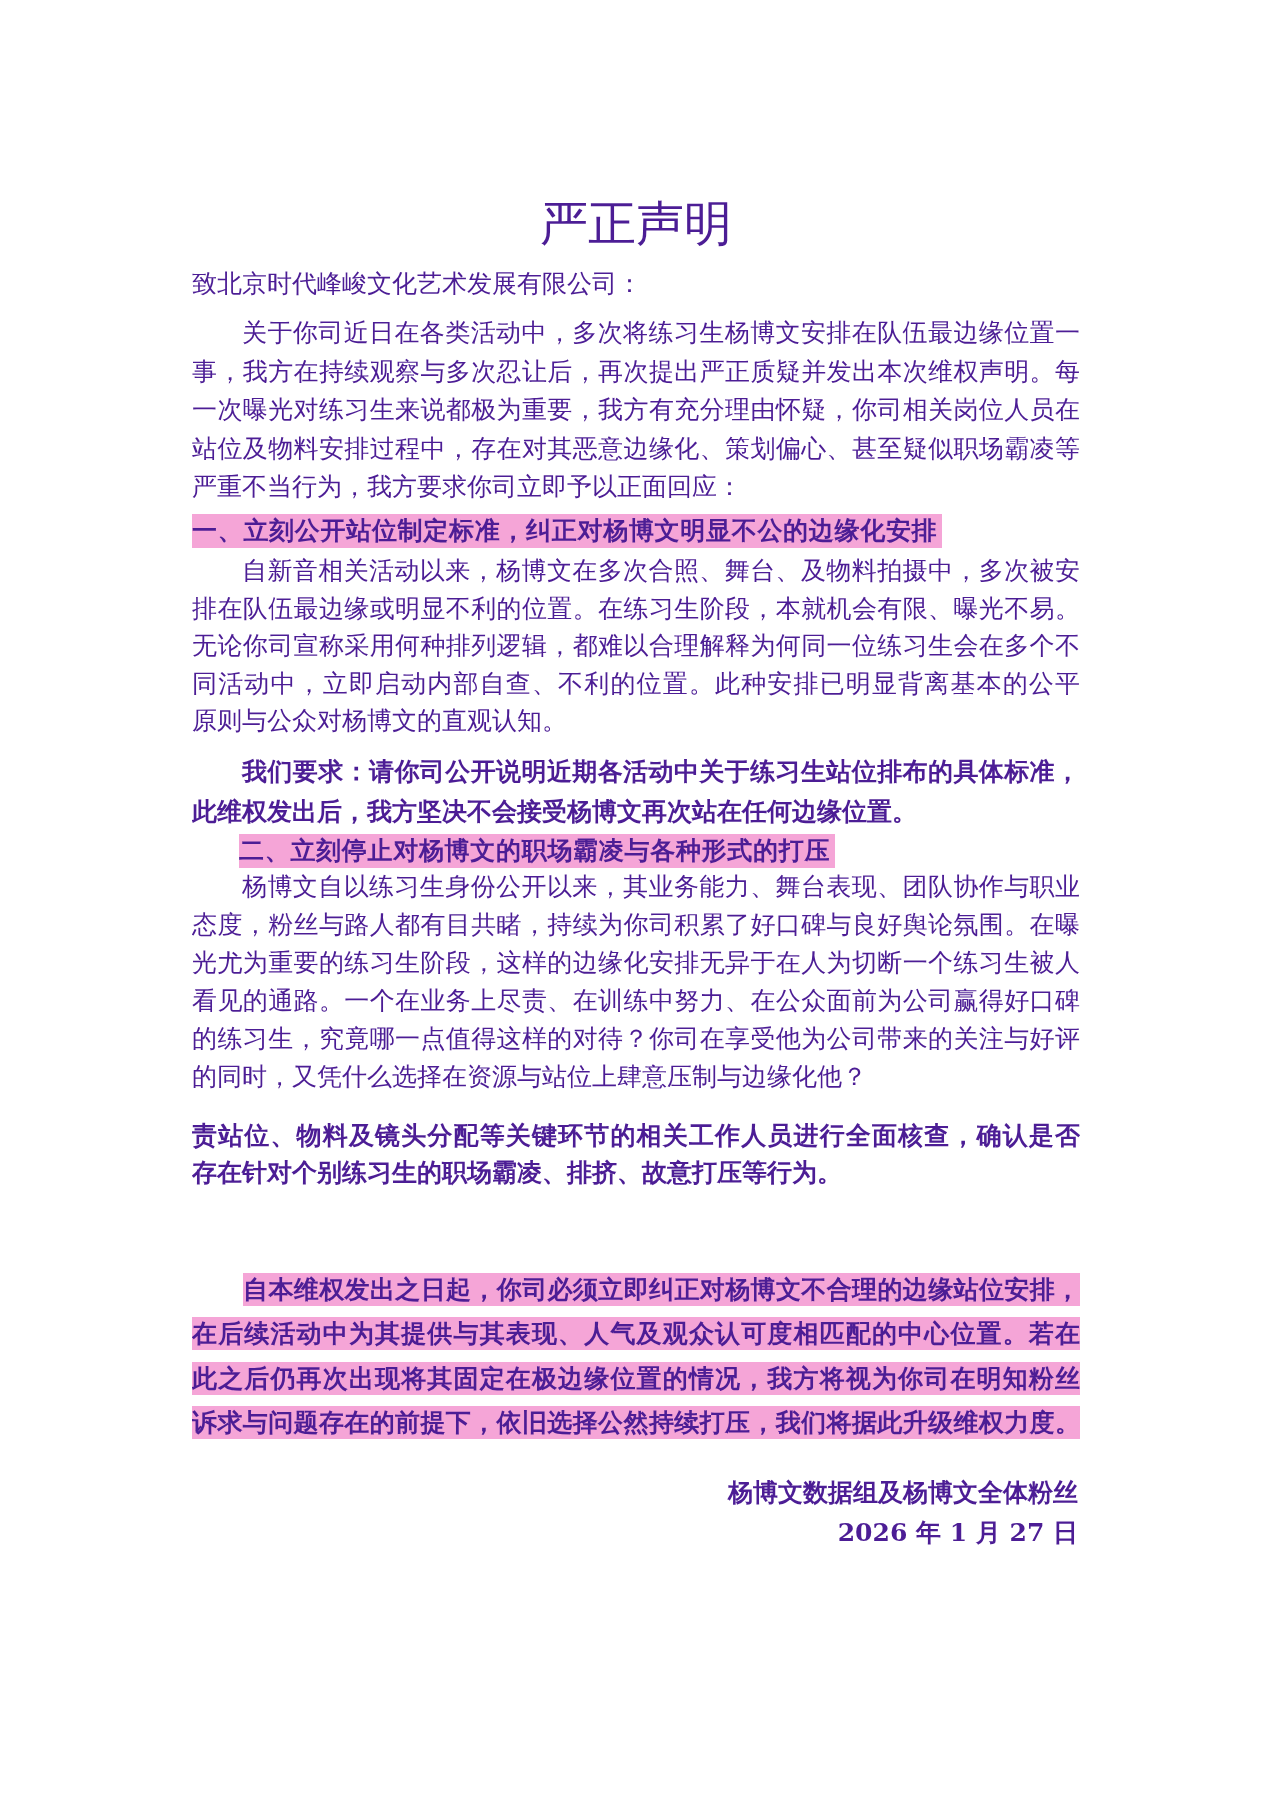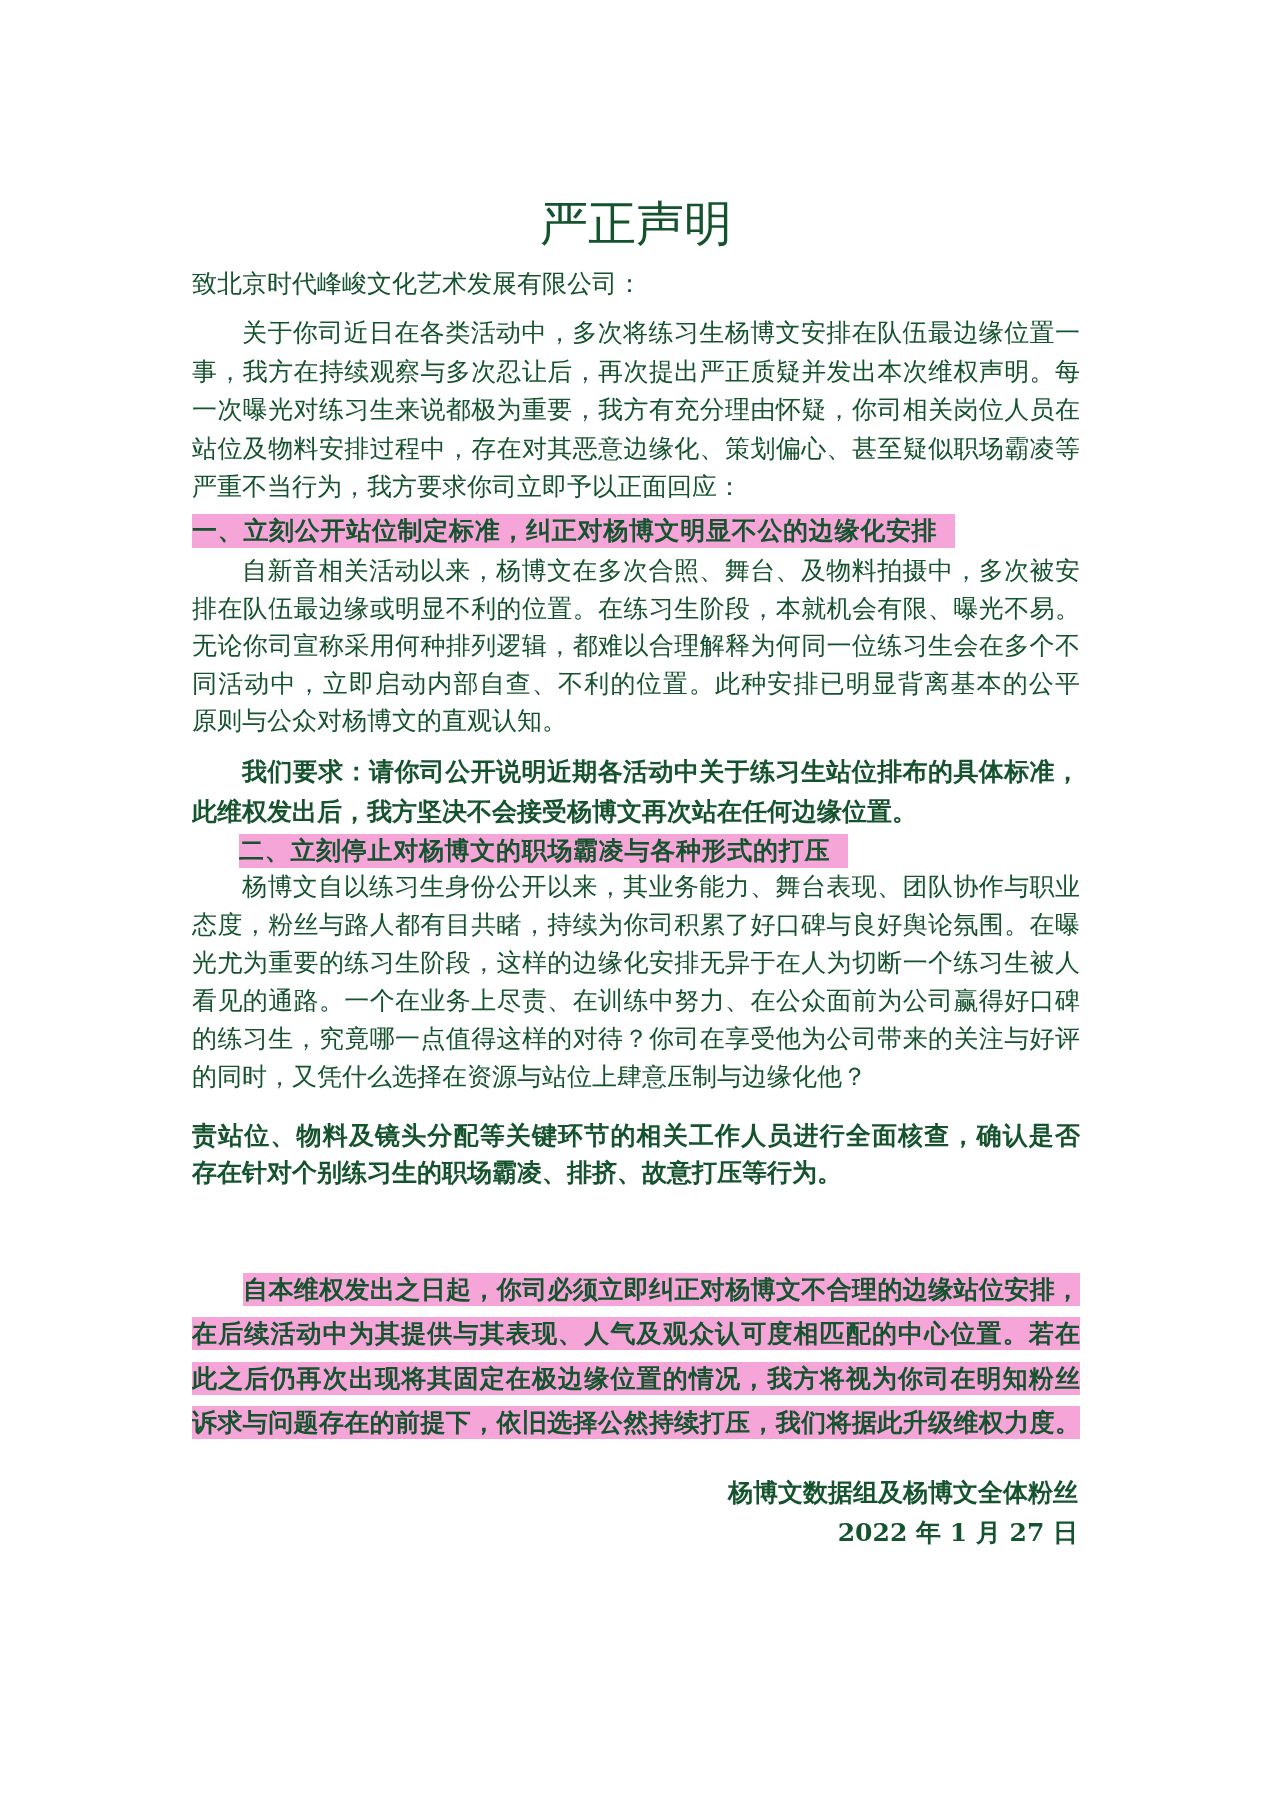--- a/index.html
+++ b/index.html
@@ -9,7 +9,7 @@
     height: 1574px;
     background: #ffffff;
     overflow: hidden;
-    color: #14532d;
+    color: #4c1d95;
     font-family: "DejaVu Serif", "Liberation Serif", serif;
     text-decoration: underline;
   }

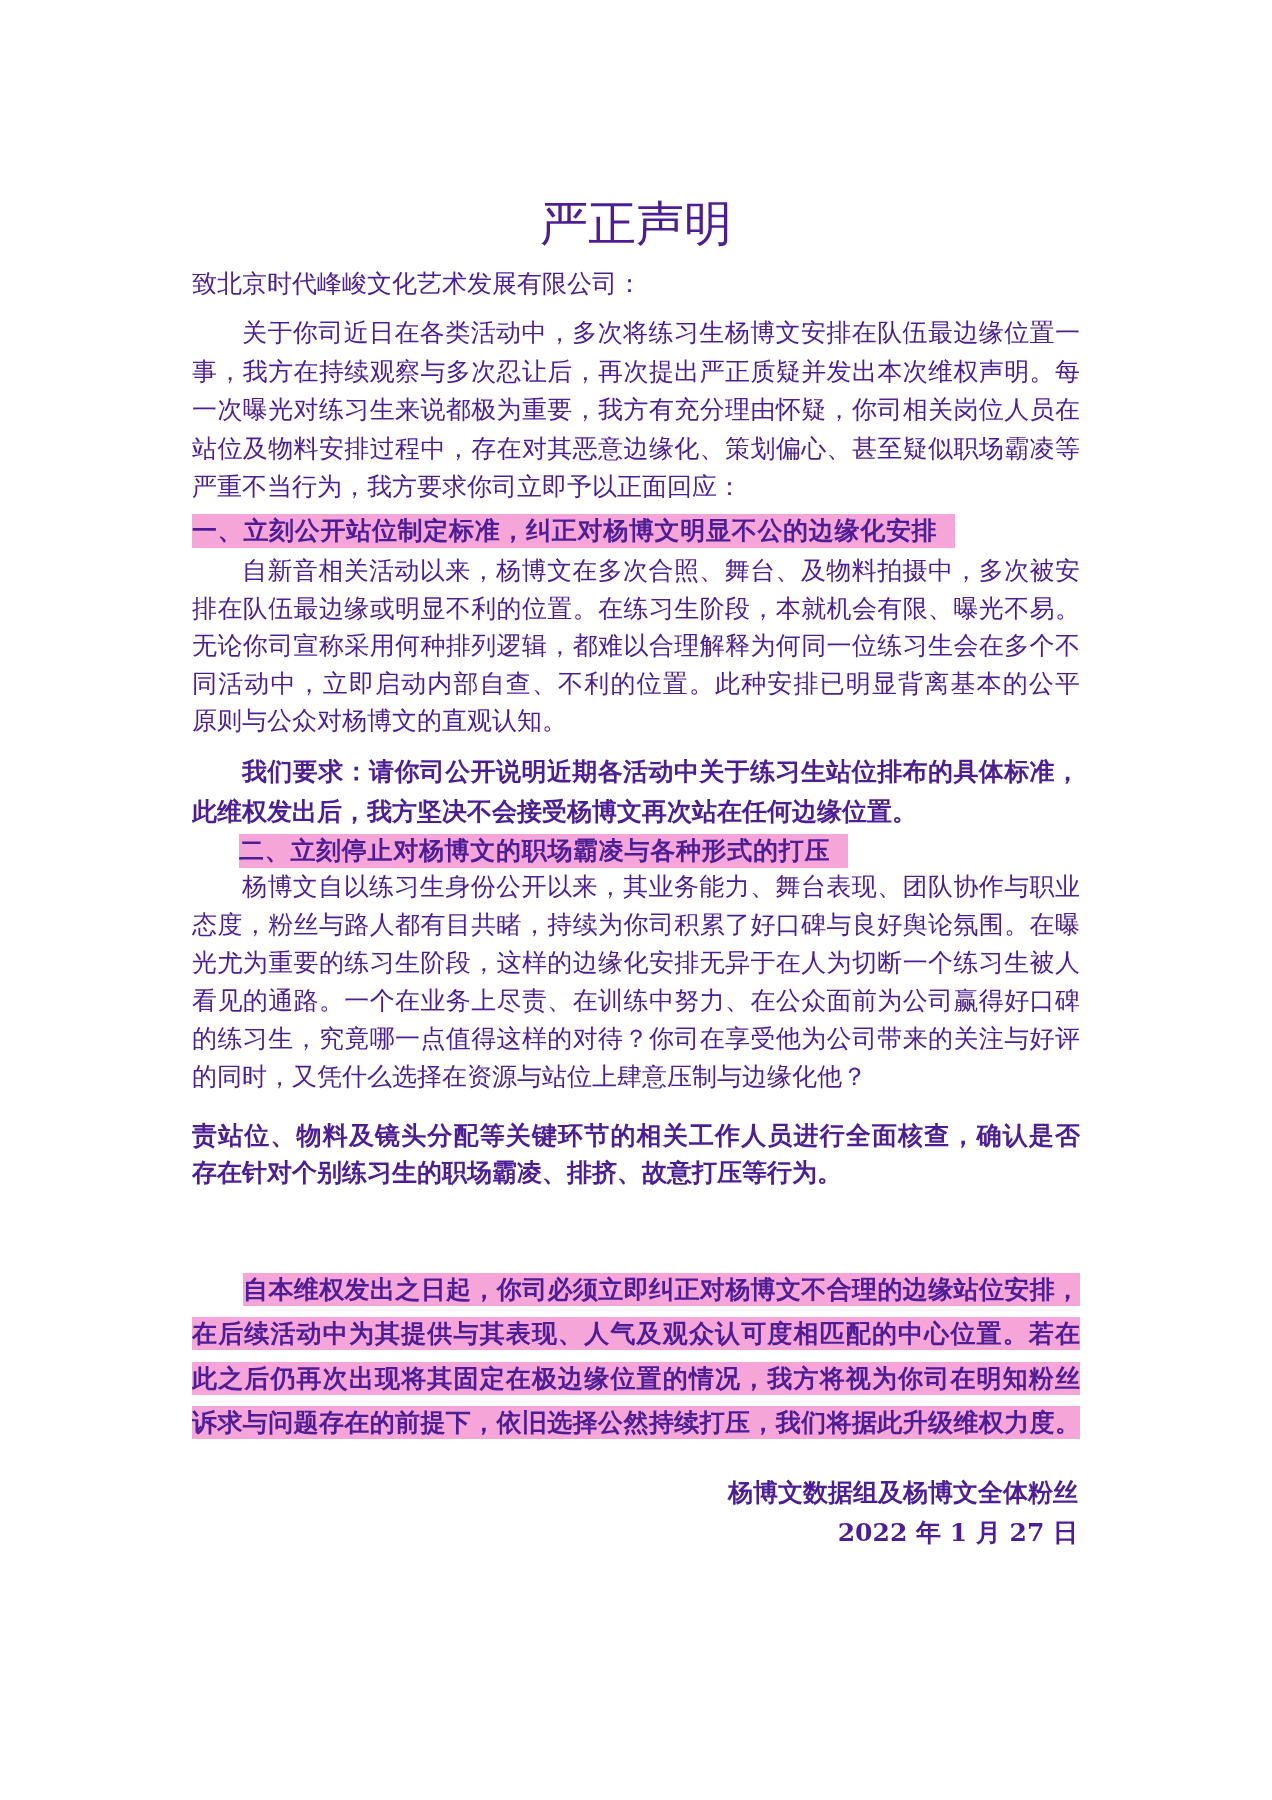--- a/index.html
+++ b/index.html
@@ -52,7 +52,7 @@
     left: 192px;
     height: 34px;
     line-height: 34px;
-    padding-right: 18px;
+    padding-right: 5px;
     background: #f5a5d7;
     font-size: 25px;
     letter-spacing: 0.7px;

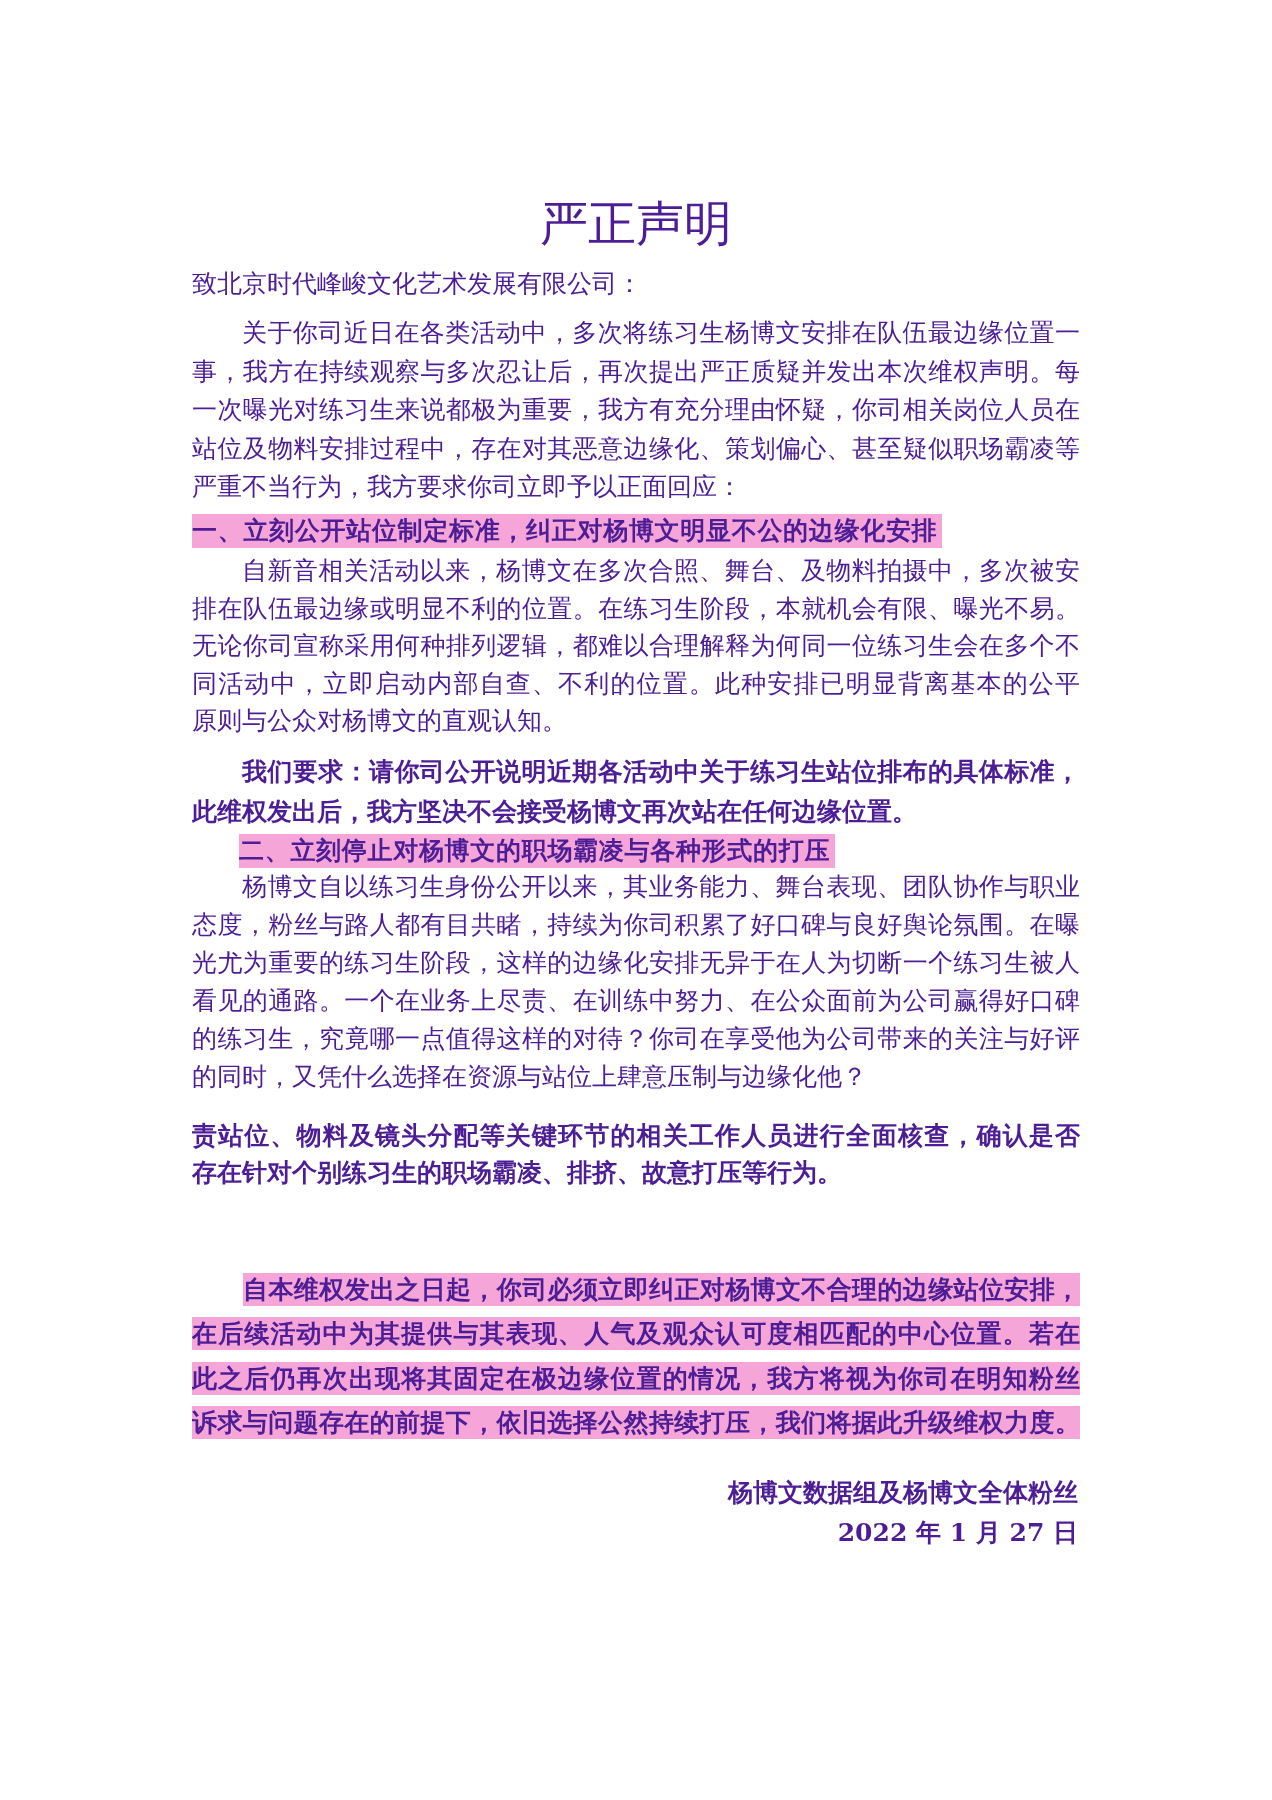--- a/index.html
+++ b/index.html
@@ -160,7 +160,7 @@
   </div>
 
   <div class="signature sig-bold" style="top:1473px;">杨博文数据组及杨博文全体粉丝</div>
-  <div class="signature sig-bold" style="top:1513px;">2022 年 1 月 27 日</div>
+  <div class="signature sig-bold" style="top:1513px;">2026 年 1 月 27 日</div>
 
   <div class="watermark"></div>
 </div>

